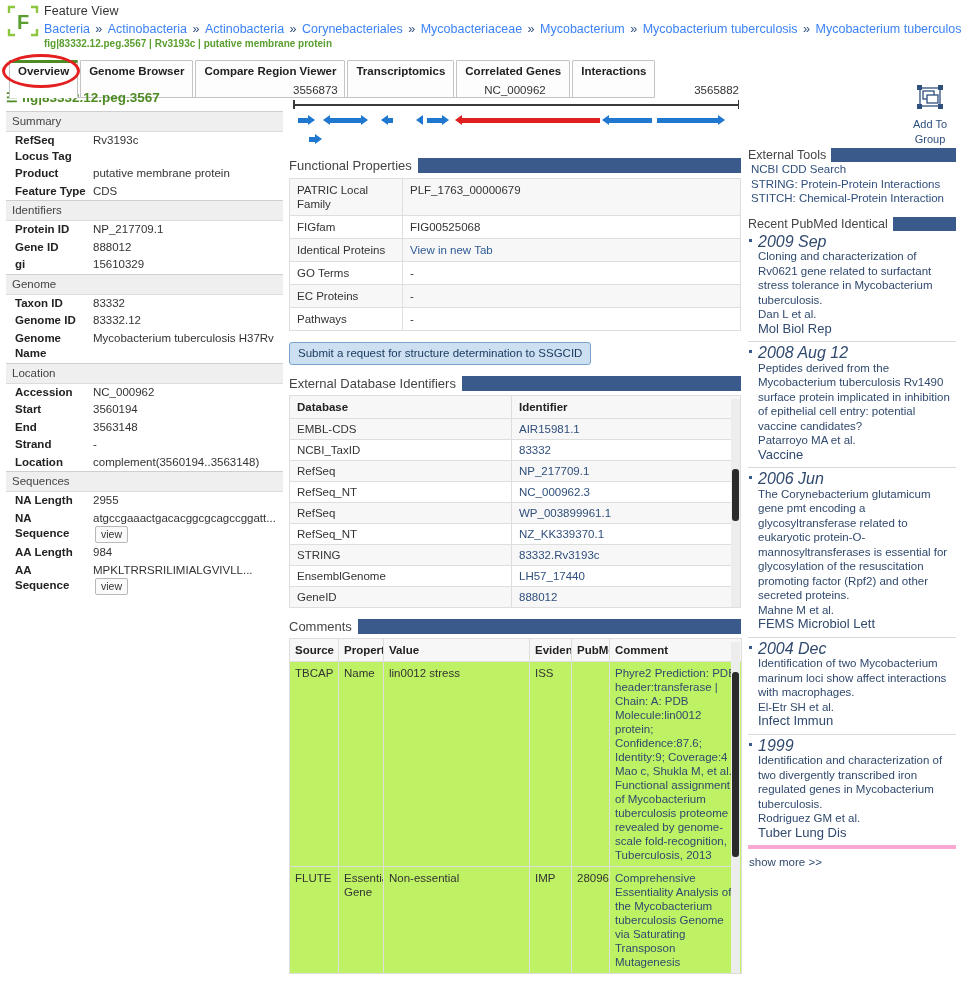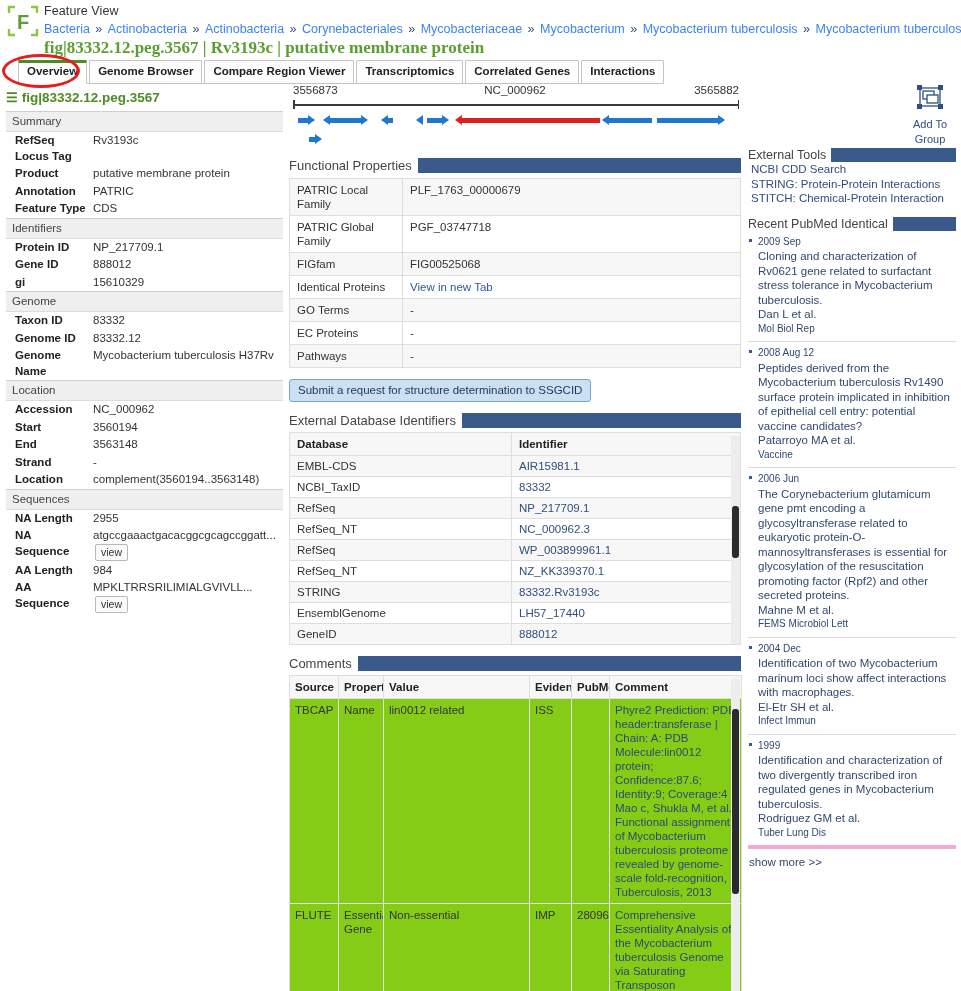--- a/index.html
+++ b/index.html
@@ -28,7 +28,7 @@
   #breadcrumb .crumb { color: #3b82f6; }
   #feature-line {
     position: absolute; left: 44px; top: 38px;
-    font-size: 17px; font-weight: bold; color: #5a9e2f; white-space: nowrap; font-family: Liberation Serif, serif;
+    font-size: 10px; font-weight: bold; color: #5a9e2f; white-space: nowrap;
   }
   #feature-line .bar { color: #5a9e2f; font-weight: bold; }
 

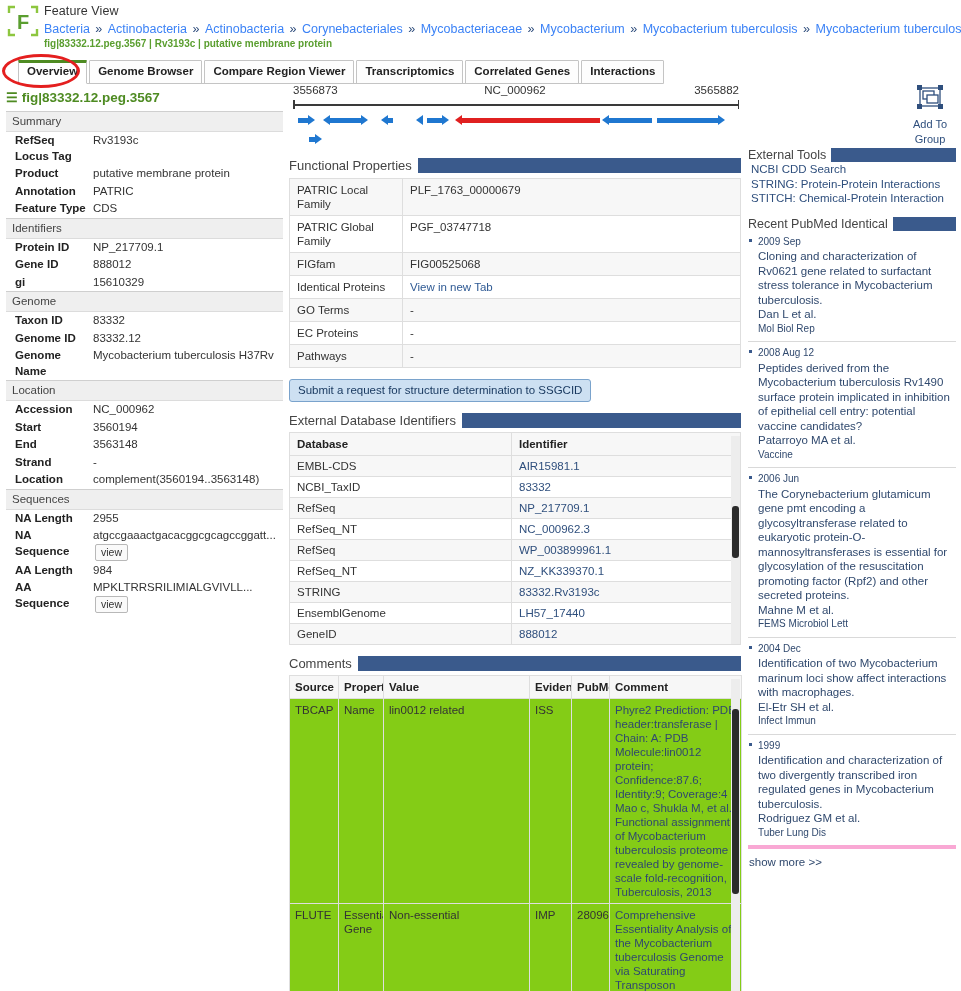--- a/index.html
+++ b/index.html
@@ -33,7 +33,7 @@
   #feature-line .bar { color: #5a9e2f; font-weight: bold; }
 
   
-  #tabs { position: absolute; left: 18px; top: 60px; height: 24px; display: flex; }
+  #tabs { position: absolute; left: 9px; top: 60px; height: 38px; display: flex; }
   #tabs::after {
     content: ""; position: absolute; left: 0; bottom: 0; width: 566px;
     height: 1px; background: #c4c4c4;

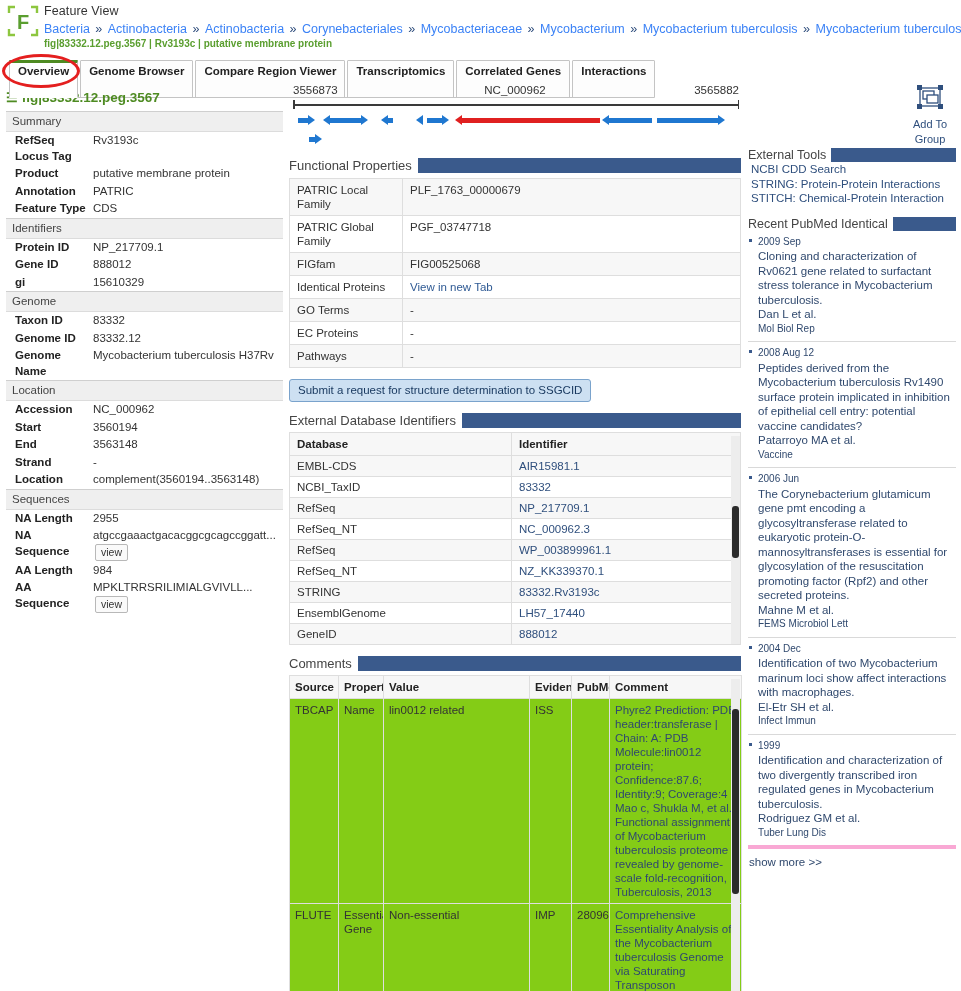--- a/index.html
+++ b/index.html
@@ -228,10 +228,6 @@
           <div class="kv">
             <div class="k">Product</div>
             <div class="v"><span>putative membrane protein</span></div>
-          </div>
-          <div class="kv">
-            <div class="k">Annotation</div>
-            <div class="v"><span>PATRIC</span></div>
           </div>
           <div class="kv">
             <div class="k">Feature Type</div>

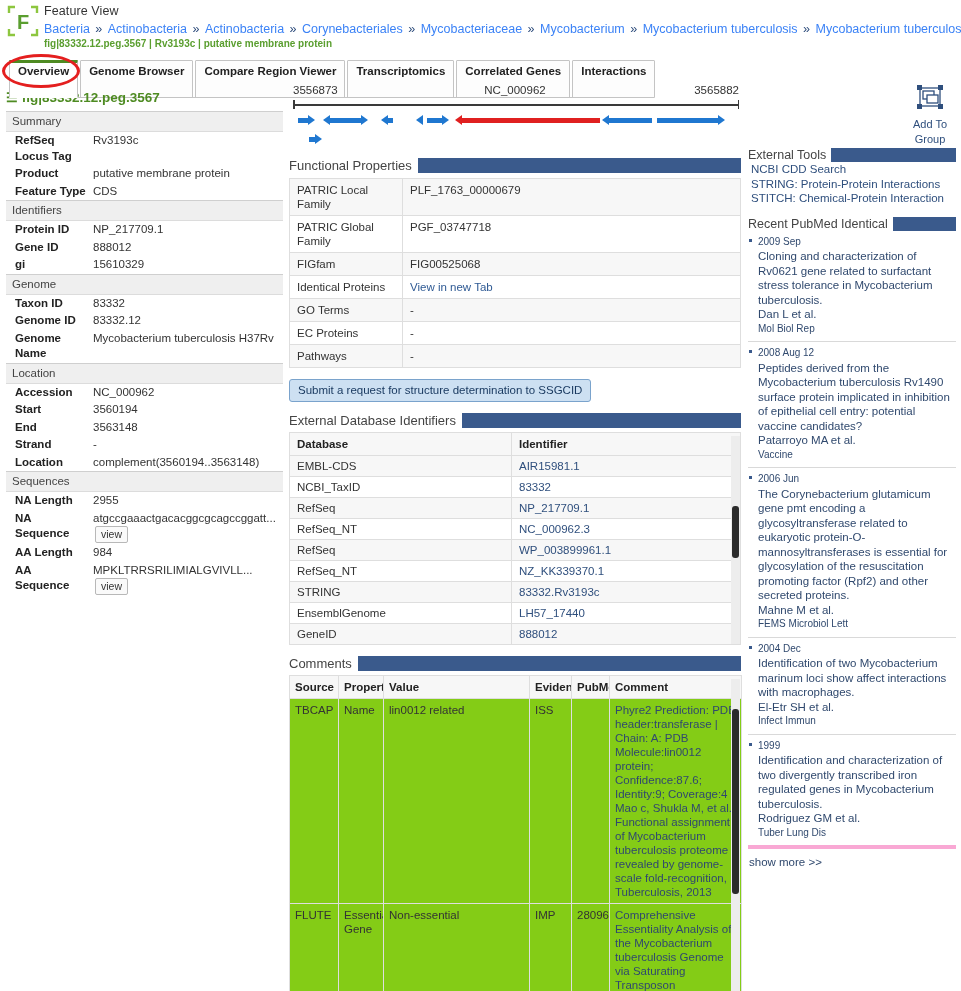--- a/index.html
+++ b/index.html
@@ -379,10 +379,6 @@
           <tr>
             <td>PATRIC Local Family</td>
             <td>PLF_1763_00000679</td>
-          </tr>
-          <tr>
-            <td>PATRIC Global Family</td>
-            <td>PGF_03747718</td>
           </tr>
           <tr>
             <td>FIGfam</td>

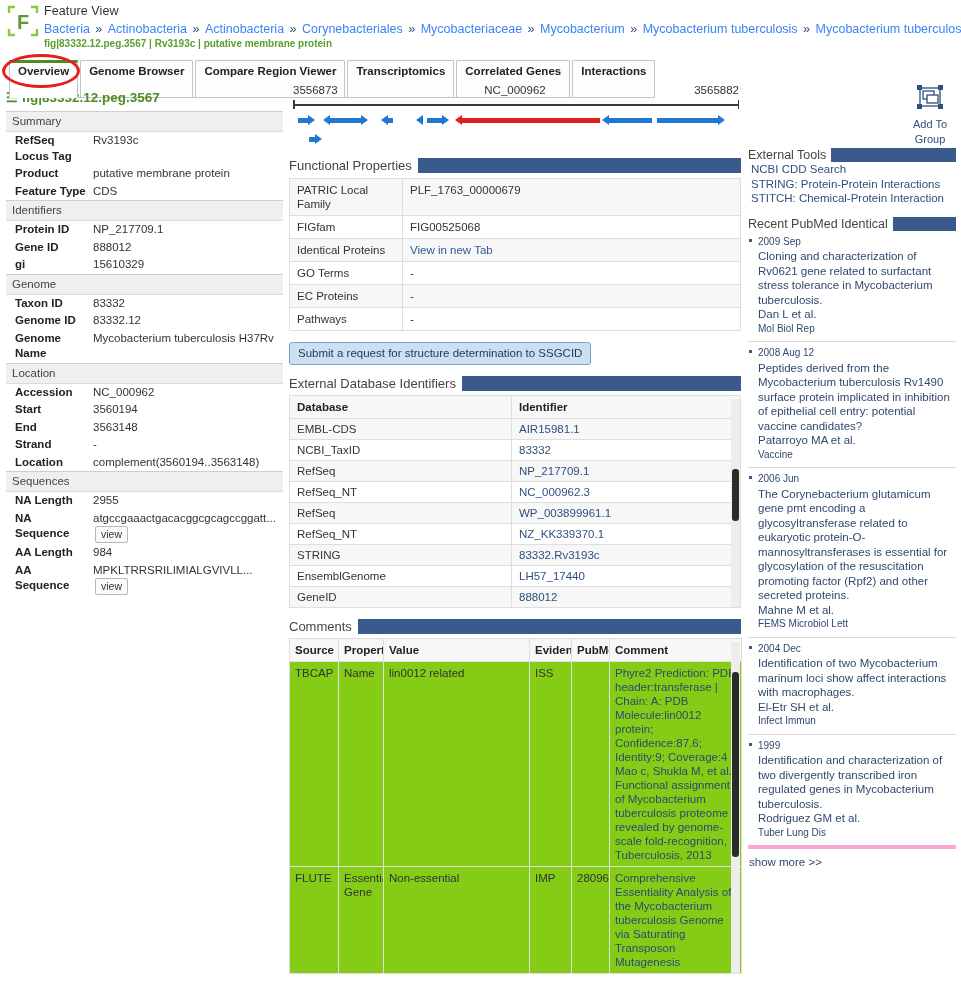--- a/index.html
+++ b/index.html
@@ -175,7 +175,7 @@
   .pm-item { position: relative; padding: 4px 0 5px 10px; border-bottom: 1px solid #d9d9d9; }
   .pm-item:last-of-type { border-bottom: 4px solid #f9a8d4; }
   .pm-item .bullet { position: absolute; left: 1px; top: 8px; width: 3px; height: 3px; background: #3a5a8c; }
-  .pm-date { font-size: 10px; color: #30496e; line-height: 14.5px; }
+  .pm-date { font-size: 16px; color: #30496e; line-height: 14.5px; font-style: italic; }
   .pm-title { font-size: 11.5px; color: #30496e; line-height: 14.5px; }
   .pm-authors { font-size: 11.5px; color: #30496e; line-height: 14.5px; }
   .pm-journal { font-size: 10px; color: #30496e; line-height: 14.5px; }

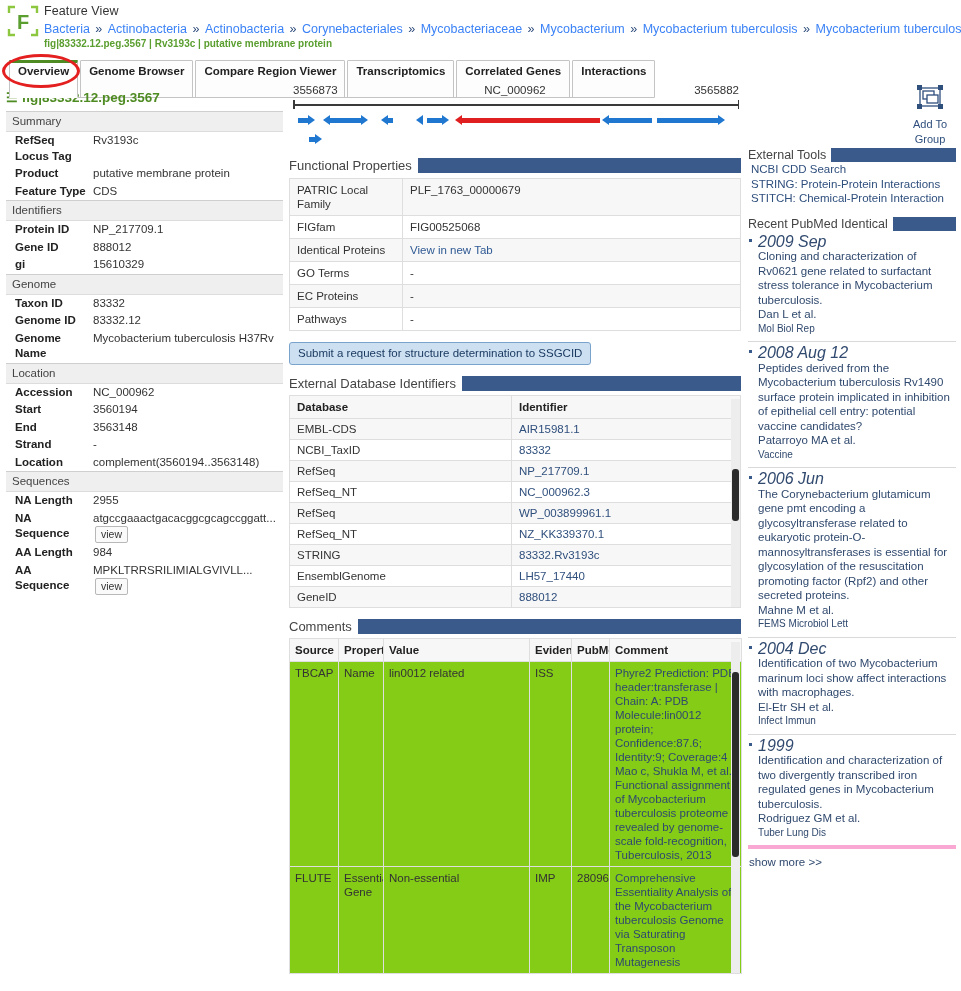--- a/index.html
+++ b/index.html
@@ -178,7 +178,7 @@
   .pm-date { font-size: 16px; color: #30496e; line-height: 14.5px; font-style: italic; }
   .pm-title { font-size: 11.5px; color: #30496e; line-height: 14.5px; }
   .pm-authors { font-size: 11.5px; color: #30496e; line-height: 14.5px; }
-  .pm-journal { font-size: 10px; color: #30496e; line-height: 14.5px; }
+  .pm-journal { font-size: 13px; color: #30496e; line-height: 14.5px; }
   #show-more { font-size: 11.5px; color: #30496e; padding-top: 7px; padding-left: 1px; }
 </style>
 </head>

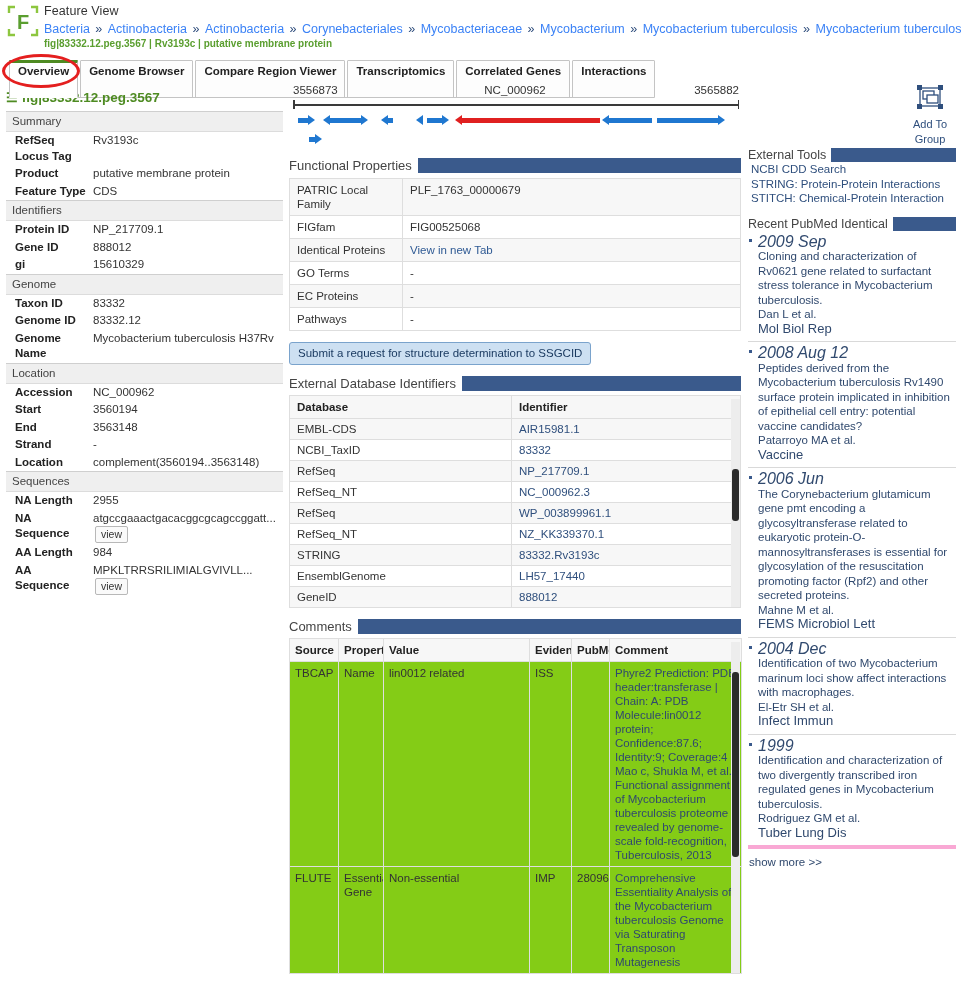--- a/index.html
+++ b/index.html
@@ -151,7 +151,7 @@
   #comments-table { margin-top: 4px; table-layout: fixed; }
   #comments-table th, #comments-table td { padding: 4px 5px; overflow: hidden; }
   #comments-table th { background: #f7f7f7; white-space: nowrap; }
-  #comments-table td { background: #84cc16; }
+  #comments-table td { background: #bef264; }
   #comments-table .cm { color: #30496e; }
   #comments-table col.c1 { width: 49px; }
   #comments-table col.c2 { width: 45px; }

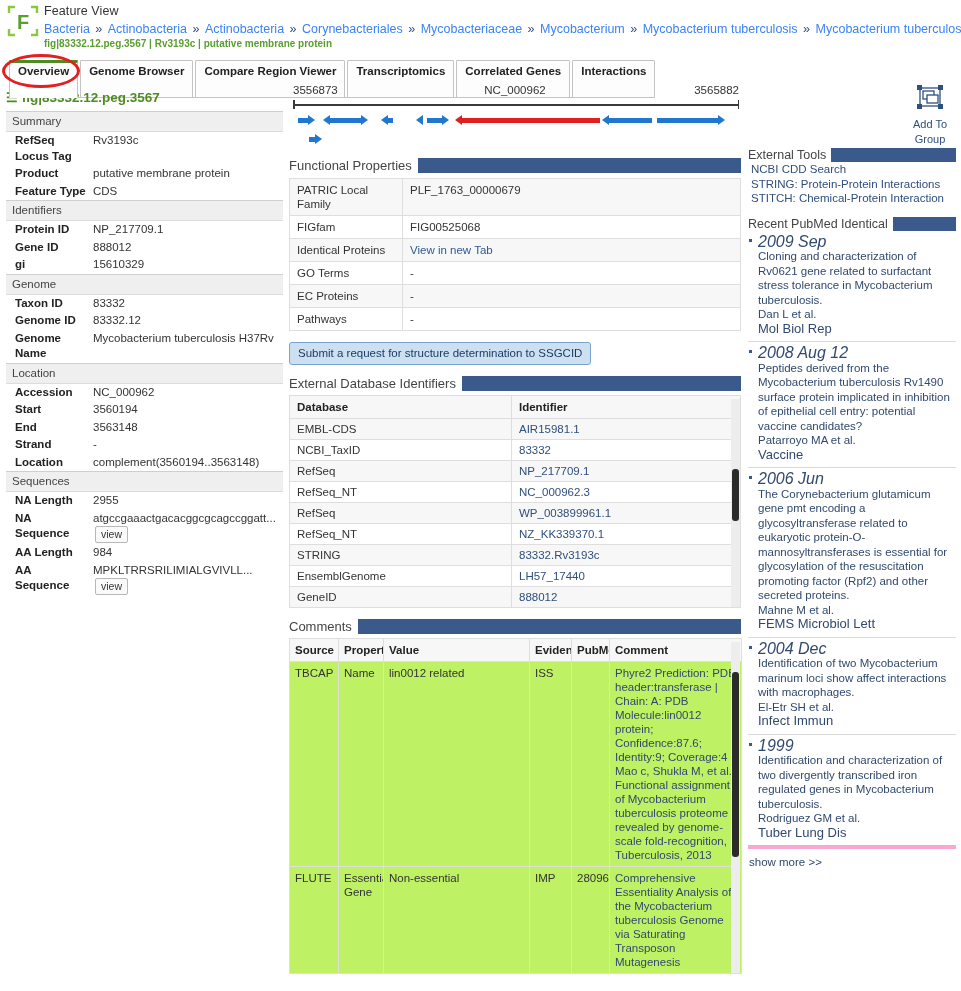--- a/index.html
+++ b/index.html
@@ -491,7 +491,7 @@
             <tr>
               <td>TBCAP</td>
               <td>Name</td>
-              <td>lin0012 related</td>
+              <td>lin0012 stress</td>
               <td>ISS</td>
               <td></td>
               <td class="cm">Phyre2 Prediction: PDB header:transferase | Chain: A: PDB Molecule:lin0012 protein; Confidence:87.6; Identity:9; Coverage:4 Mao c, Shukla M, et al., Functional assignment of Mycobacterium tuberculosis proteome revealed by genome-scale fold-recognition, Tuberculosis, 2013</td>

